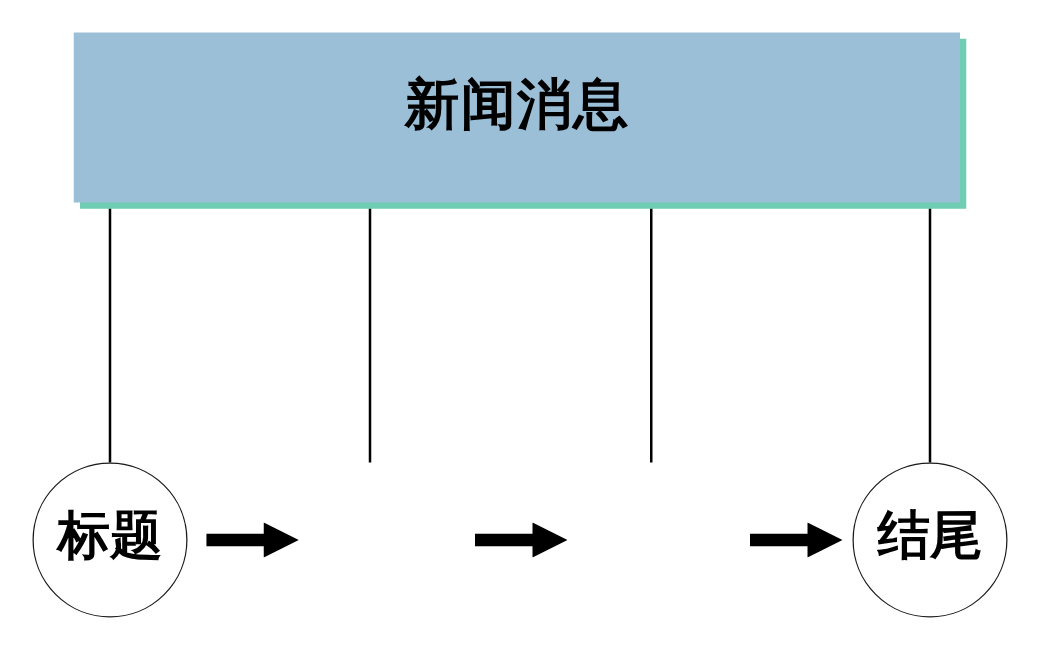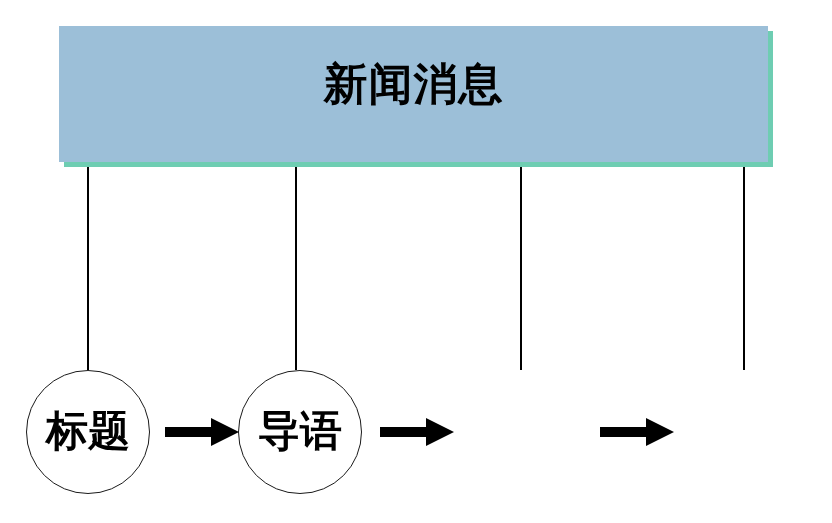--- a/index.html
+++ b/index.html
@@ -70,6 +70,7 @@
     display: flex;
     align-items: center;
     justify-content: center;
+    font-family: Liberation Mono, monospace;
   }
   .node-label {
     font-size: 42px;

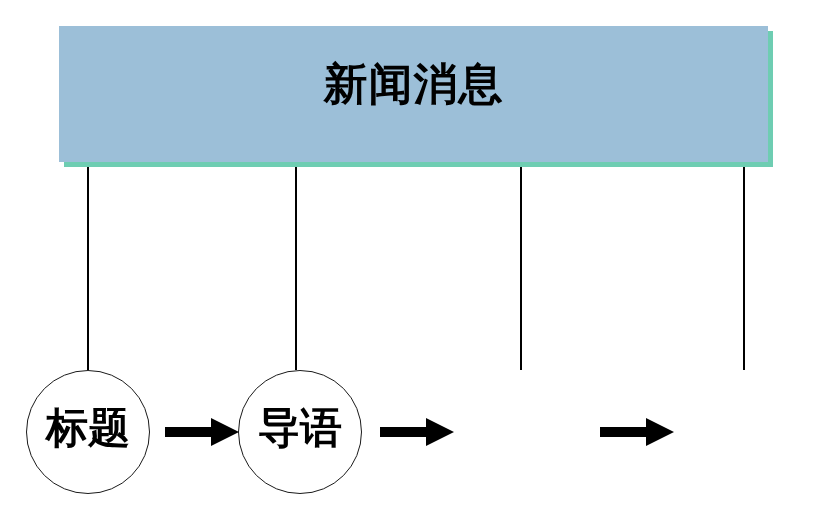--- a/index.html
+++ b/index.html
@@ -109,9 +109,6 @@
     <span class="node-label">标题</span>
   </div>
 
-  <div class="node" style="left:238px; top:370px;">
-    <span class="node-label">导语</span>
-  </div>
 
 
 

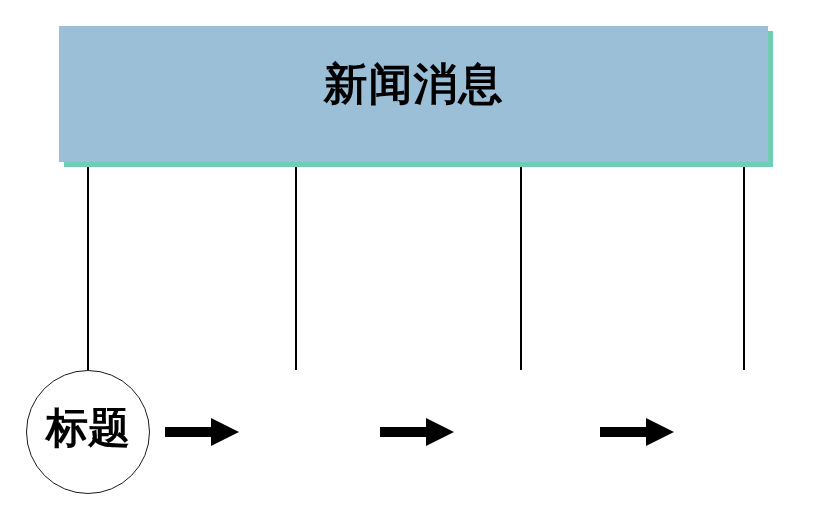--- a/index.html
+++ b/index.html
@@ -111,6 +111,9 @@
 
 
 
+  <div class="node" style="left:682px; top:370px;">
+    <span class="node-label">结尾</span>
+  </div>
 
   <div class="arrow" style="left:165px; top:418px; width:74px;">
     <svg width="74" height="28" viewBox="0 0 74 28" xmlns="http://www.w3.org/2000/svg">

